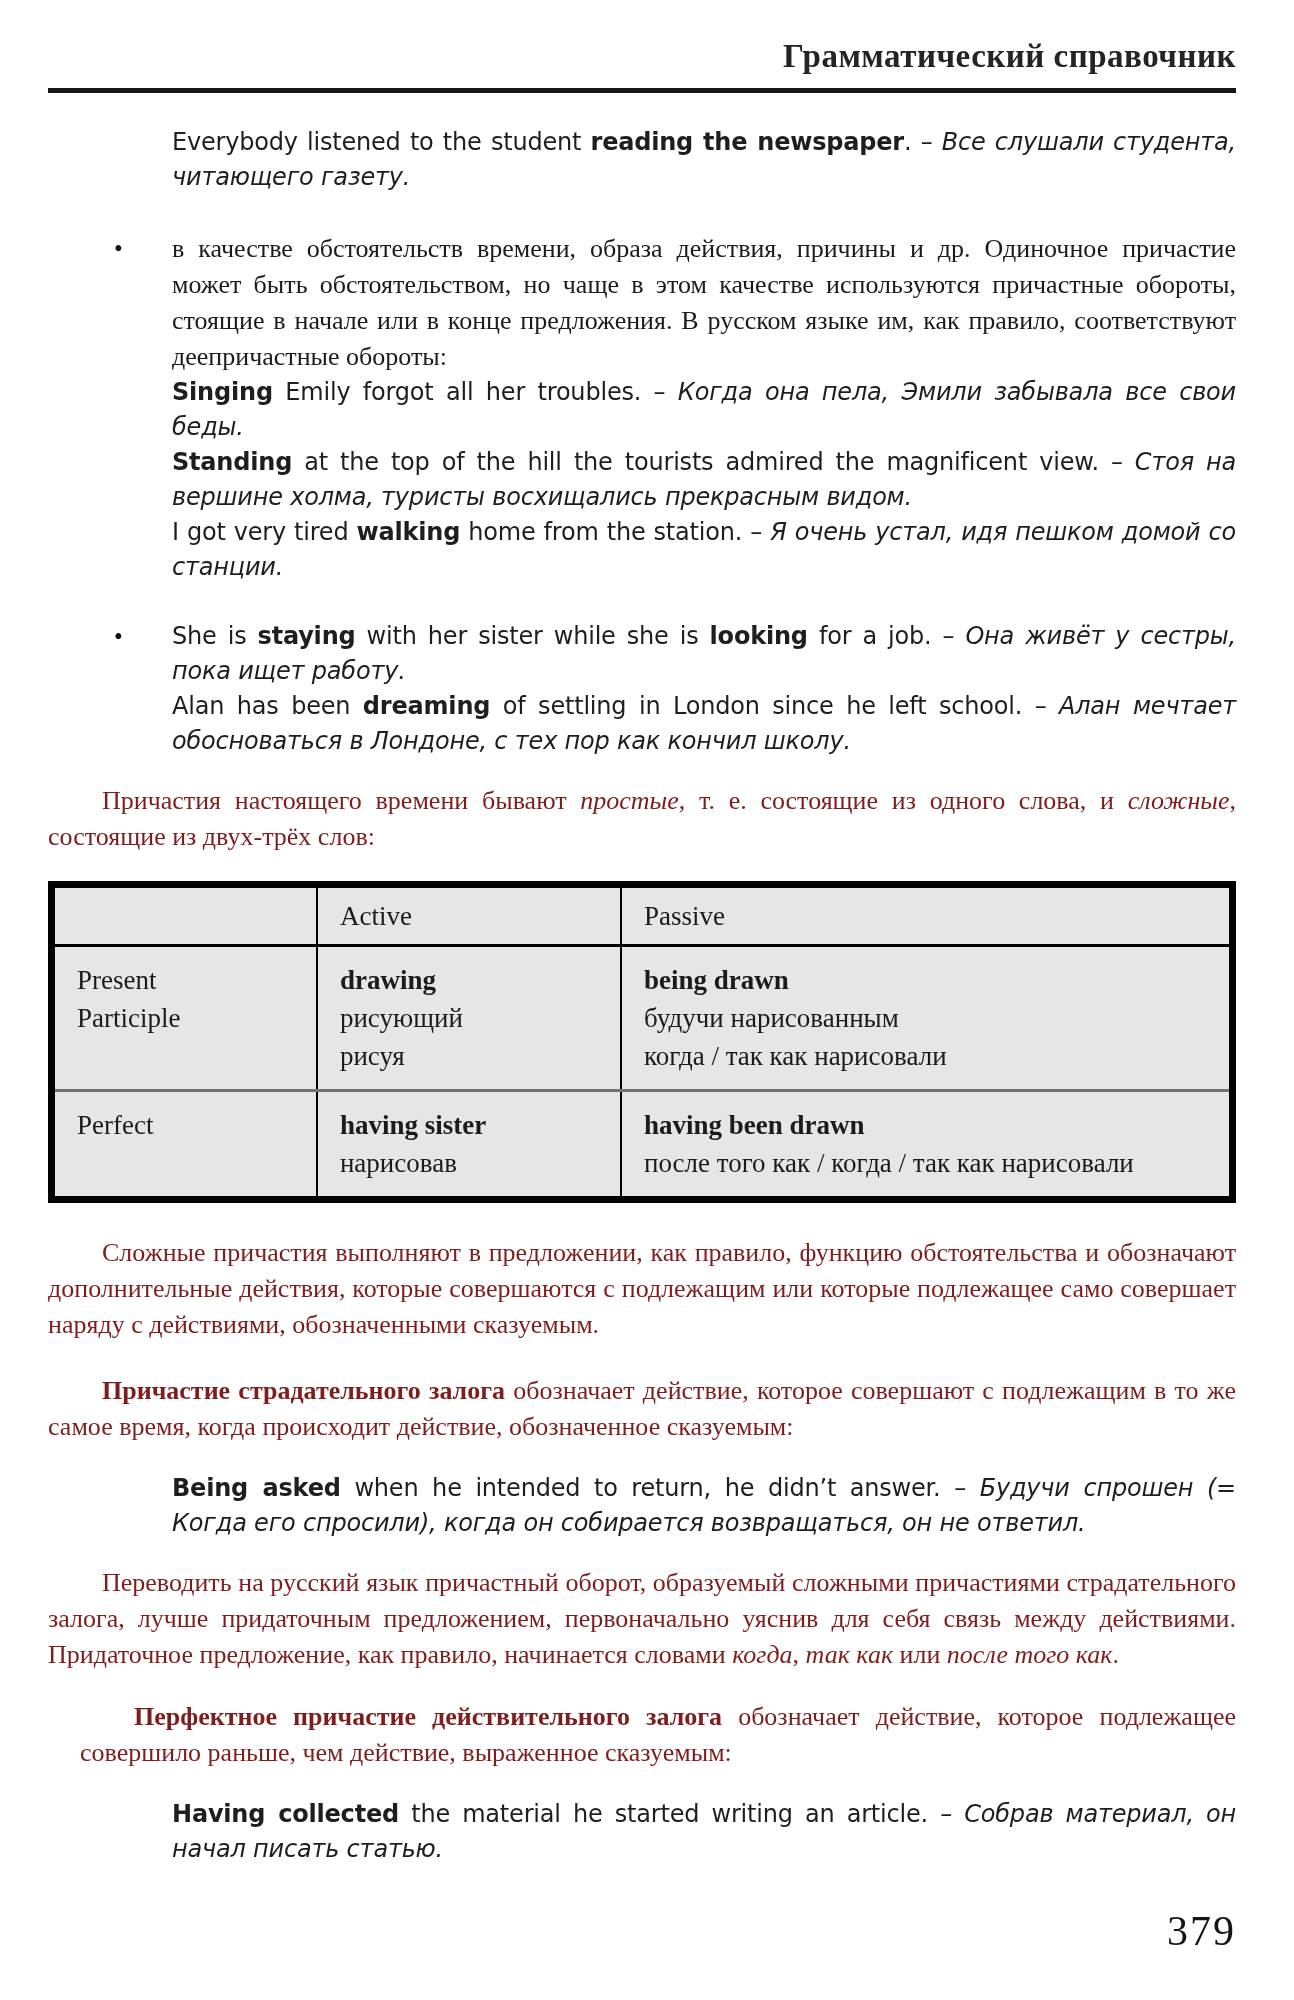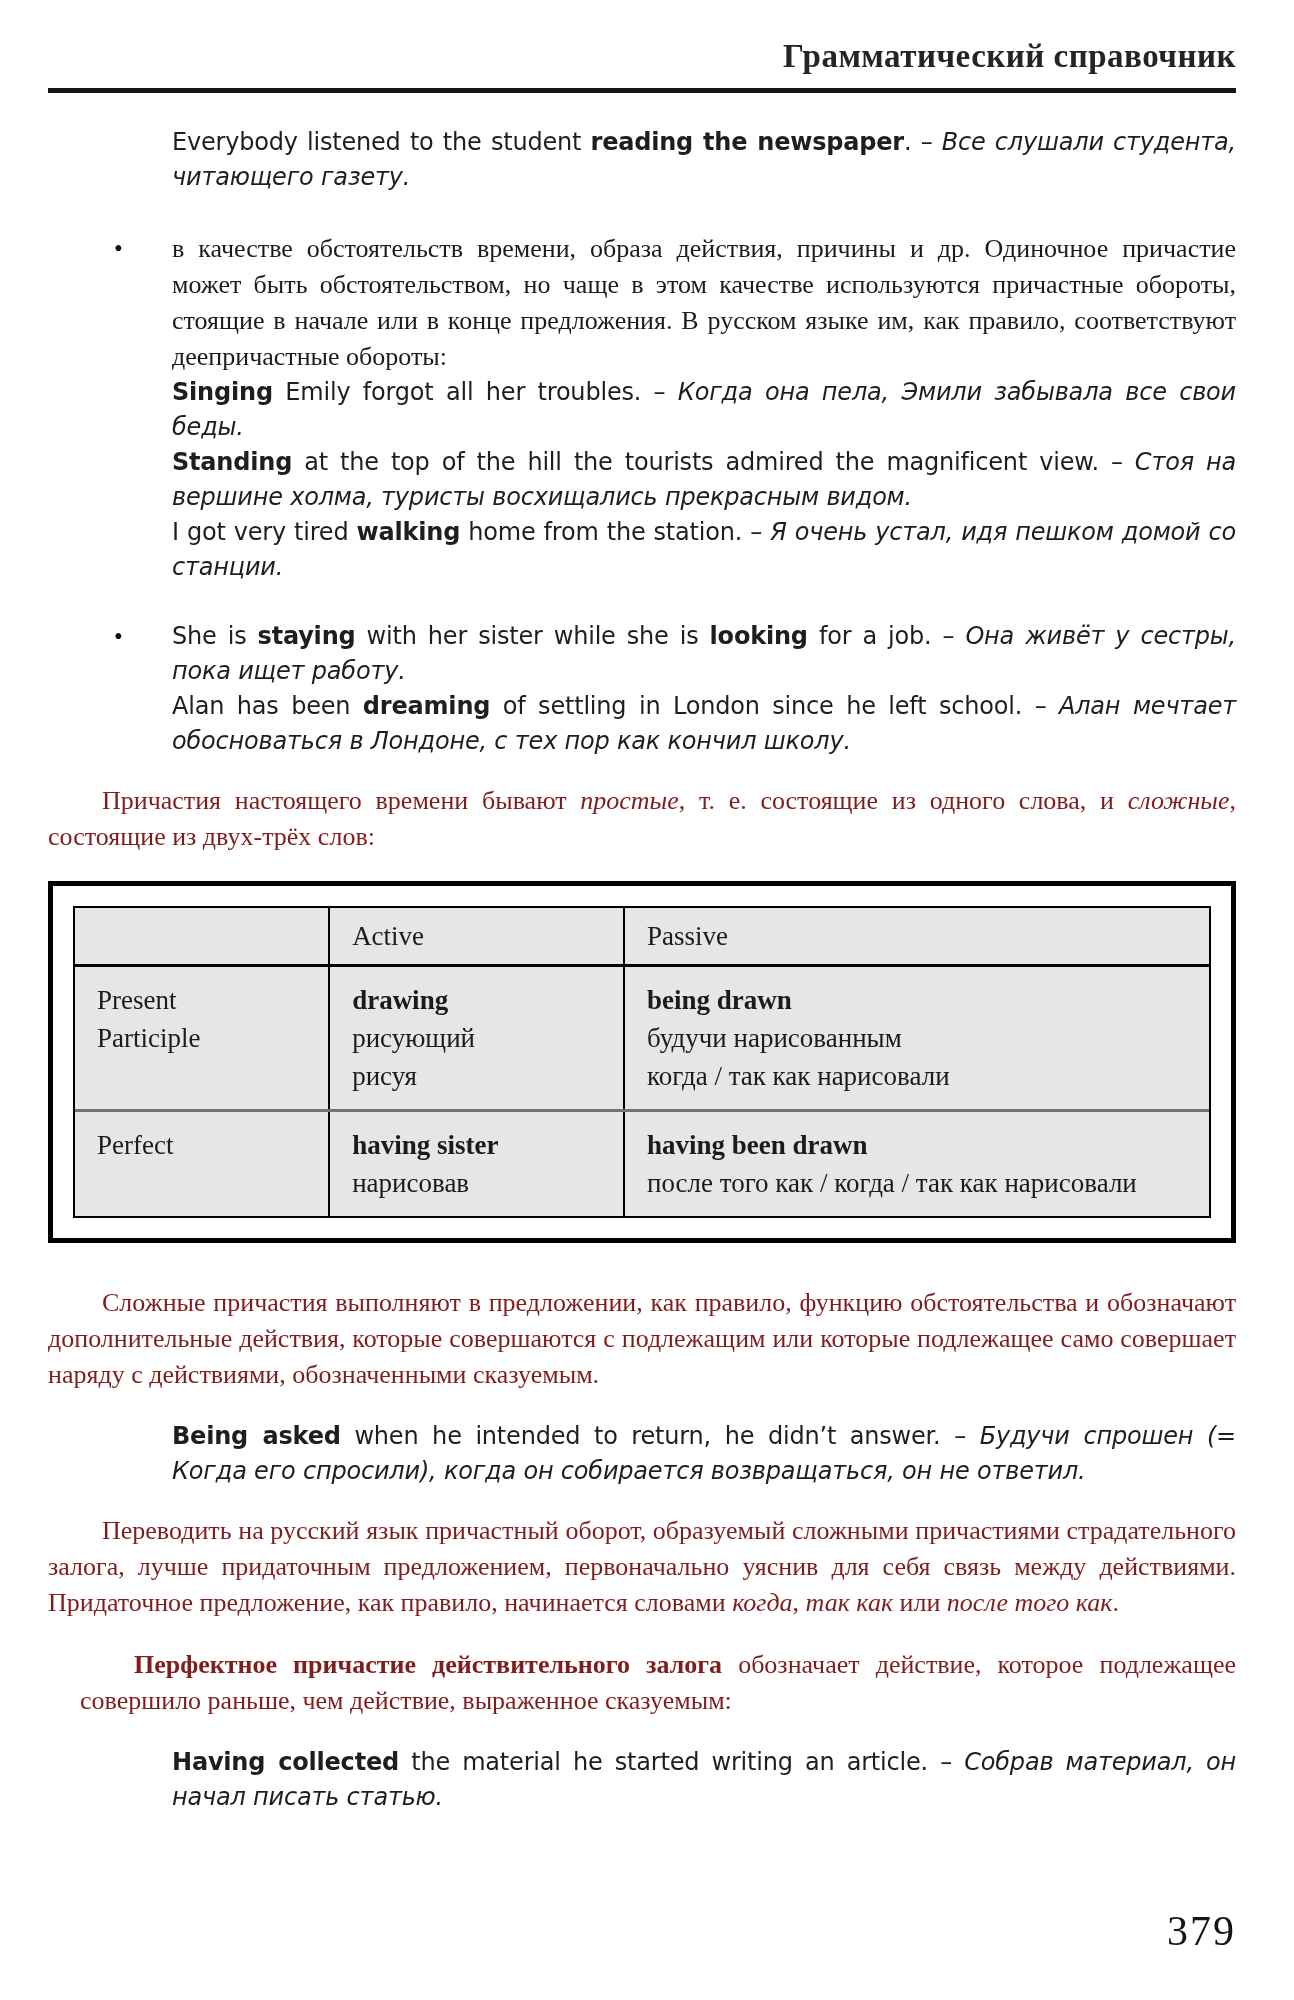--- a/index.html
+++ b/index.html
@@ -50,7 +50,7 @@
 
   
   .tbl-outer{
-    margin-top:23px;border:5px solid #000;padding:20px;background:#fff;
+    margin-top:23px;border:5px solid #000;padding:0;background:#fff;
   }
   .tbl-inner{border:2px solid #000;}
   table{width:100%;border-collapse:collapse;background:#e6e6e6;table-layout:fixed;}

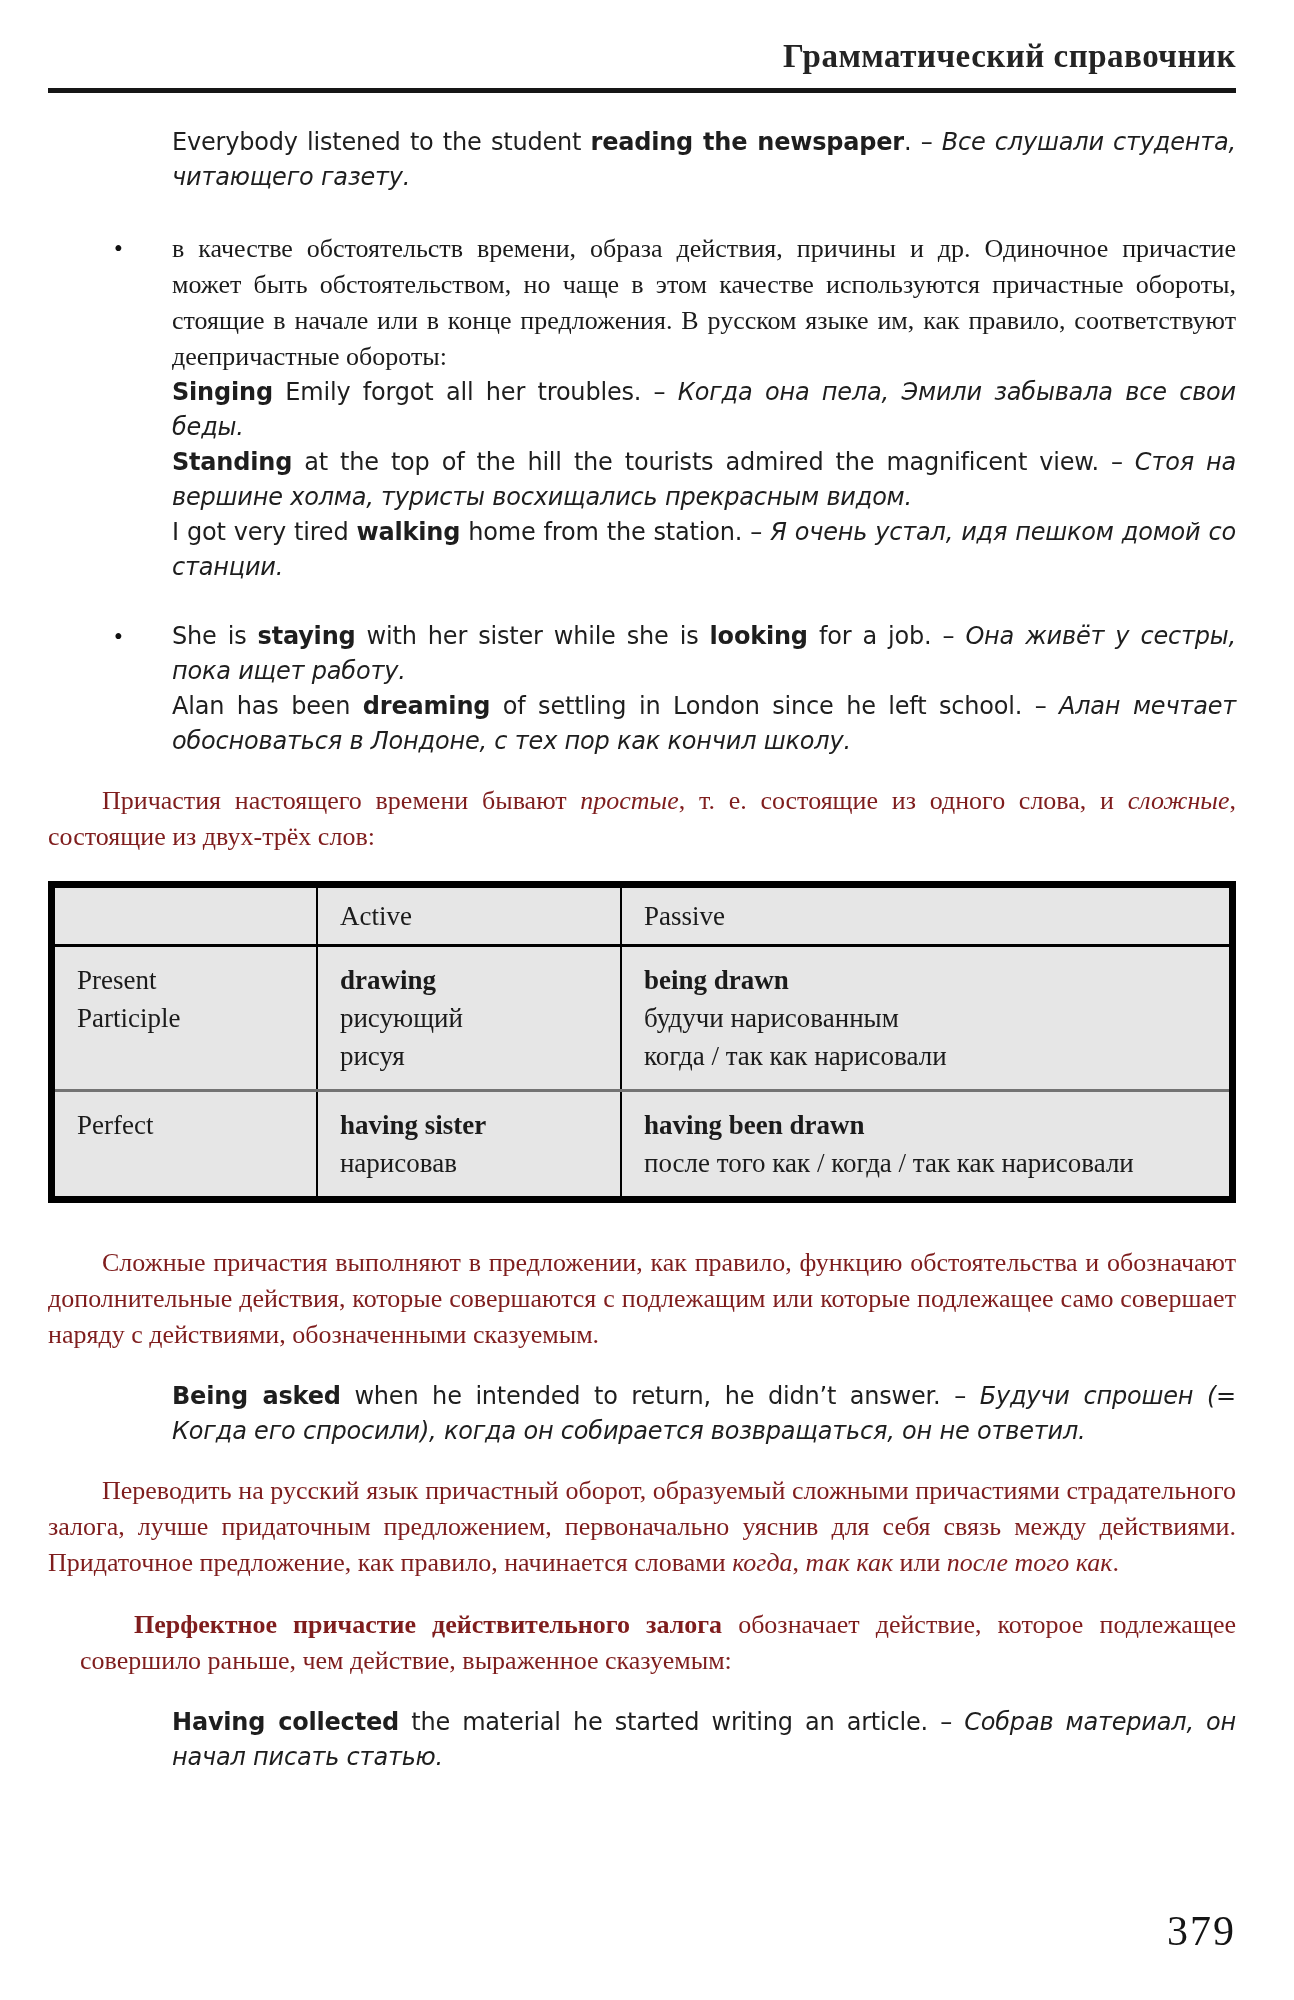--- a/index.html
+++ b/index.html
@@ -41,7 +41,7 @@
   }
   .mt-sm{margin-top:24px;}
   .mt-md{margin-top:30px;}
-  .mt-lg{margin-top:42px;}
+  .mt-lg{margin-top:32px;}
   .example-block{margin-left:124px;}
 
   

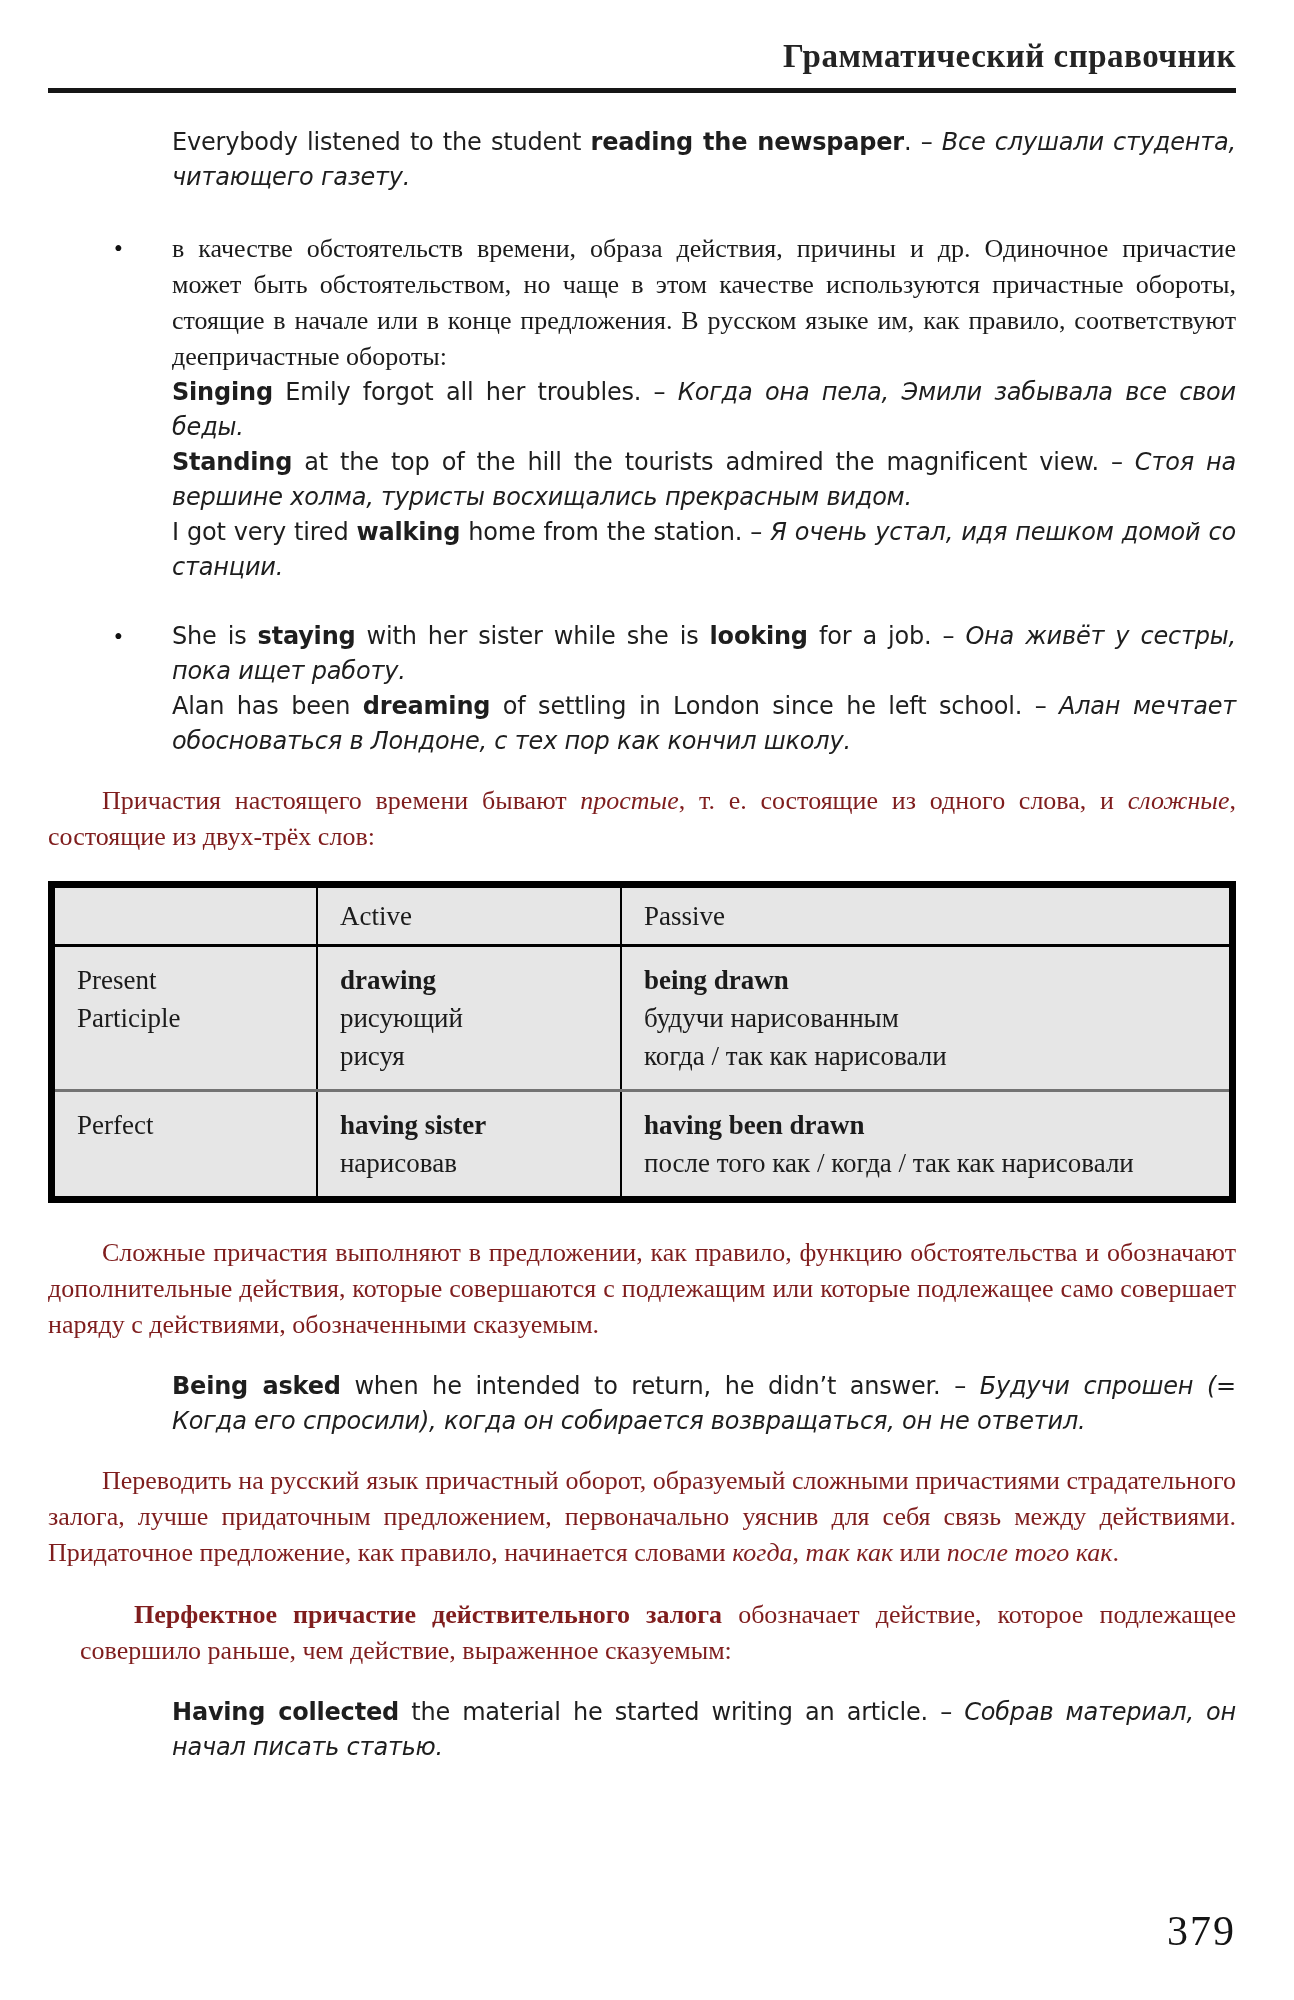--- a/index.html
+++ b/index.html
@@ -156,6 +156,7 @@
 
   <p class="para mt-lg"><span>Сложные причастия выполняют в предложении, как правило, функцию обстоятельства и обозначают дополнительные действия, которые совершаются с подлежащим или которые подлежащее само совершает наряду с действиями, обозначенными сказуемым.</span></p>
 
+  <p class="para mt-md"><span class="s-b">Причастие страдательного залога</span><span> обозначает действие, которое совершают с подлежащим в то же самое время, когда происходит действие, обозначенное сказуемым:</span></p>
   <div class="ex example-block"><span class="s-b">Being asked</span><span> when he intended to return, he didn’t answer. – </span><span class="s-i">Будучи спрошен (= Когда его спросили), когда он собирается возвращаться, он не ответил.</span></div>
 
   <p class="para mt-sm"><span>Переводить на русский язык причастный оборот, образуемый сложными причастиями страдательного залога, лучше придаточным предложением, первоначально уяснив для себя связь между действиями. Придаточное предложение, как правило, начинается словами </span><span class="s-i">когда</span><span>, </span><span class="s-i">так как</span><span> или </span><span class="s-i">после того как</span><span>.</span></p>

